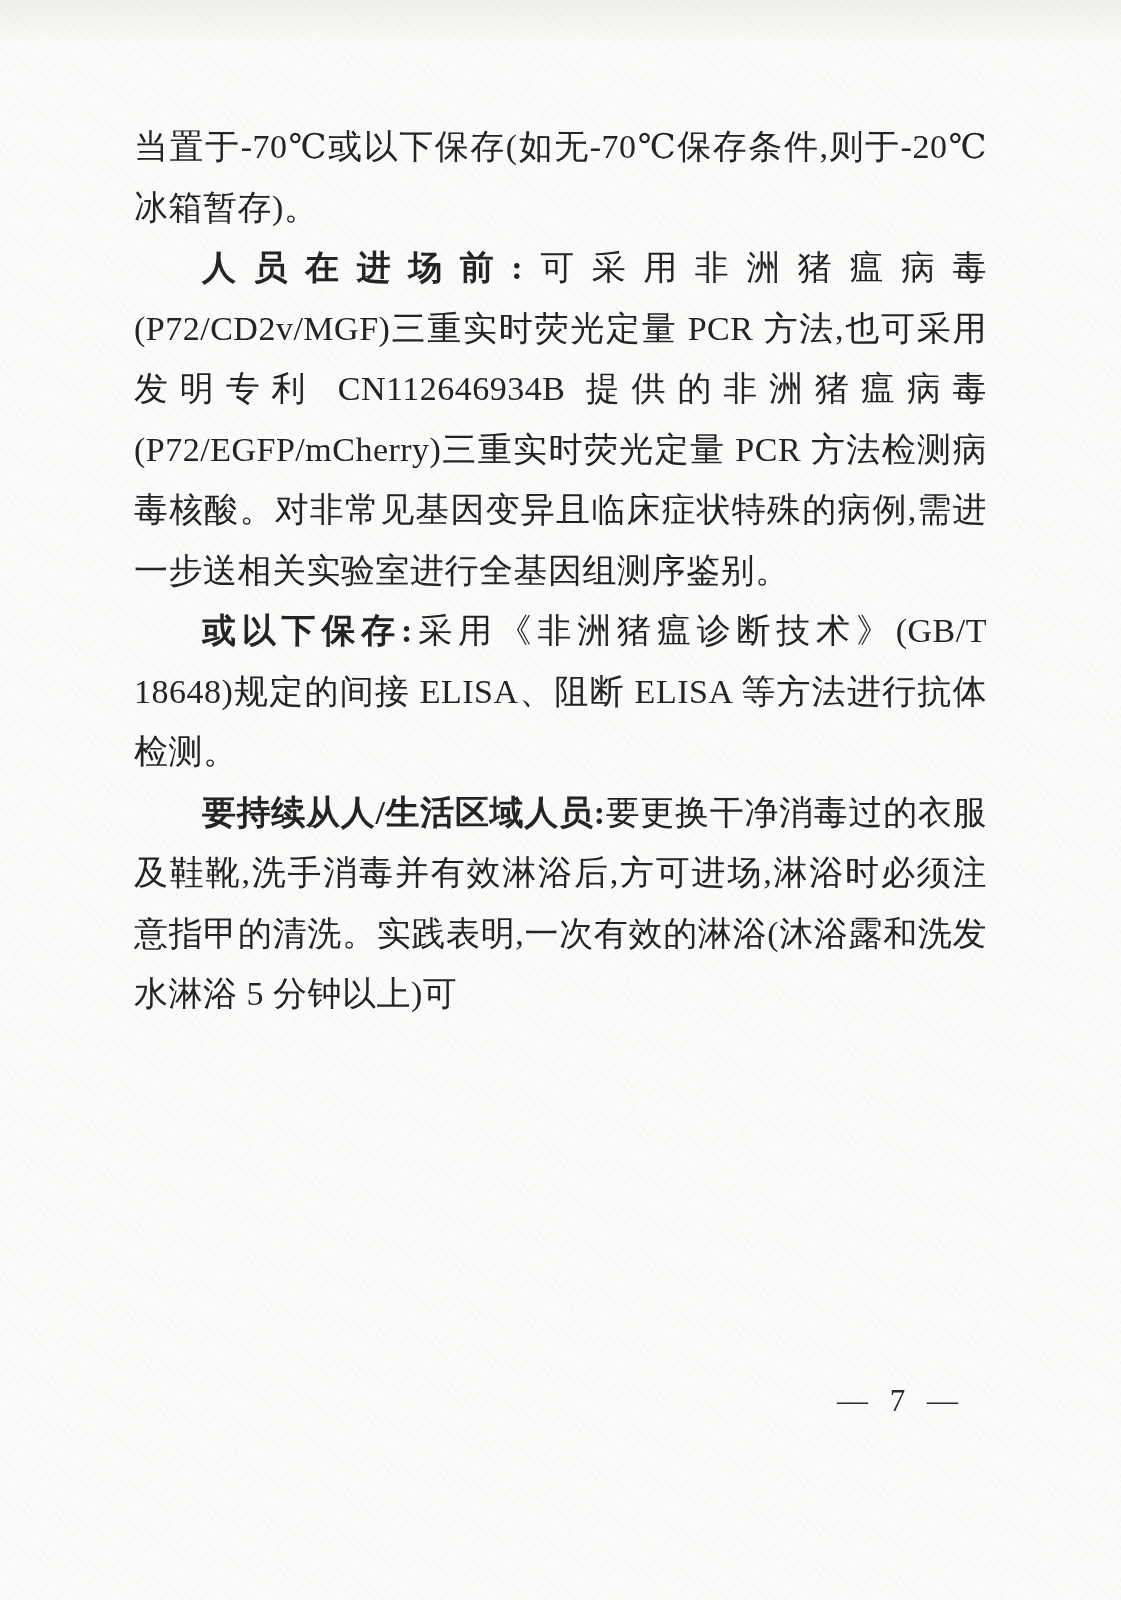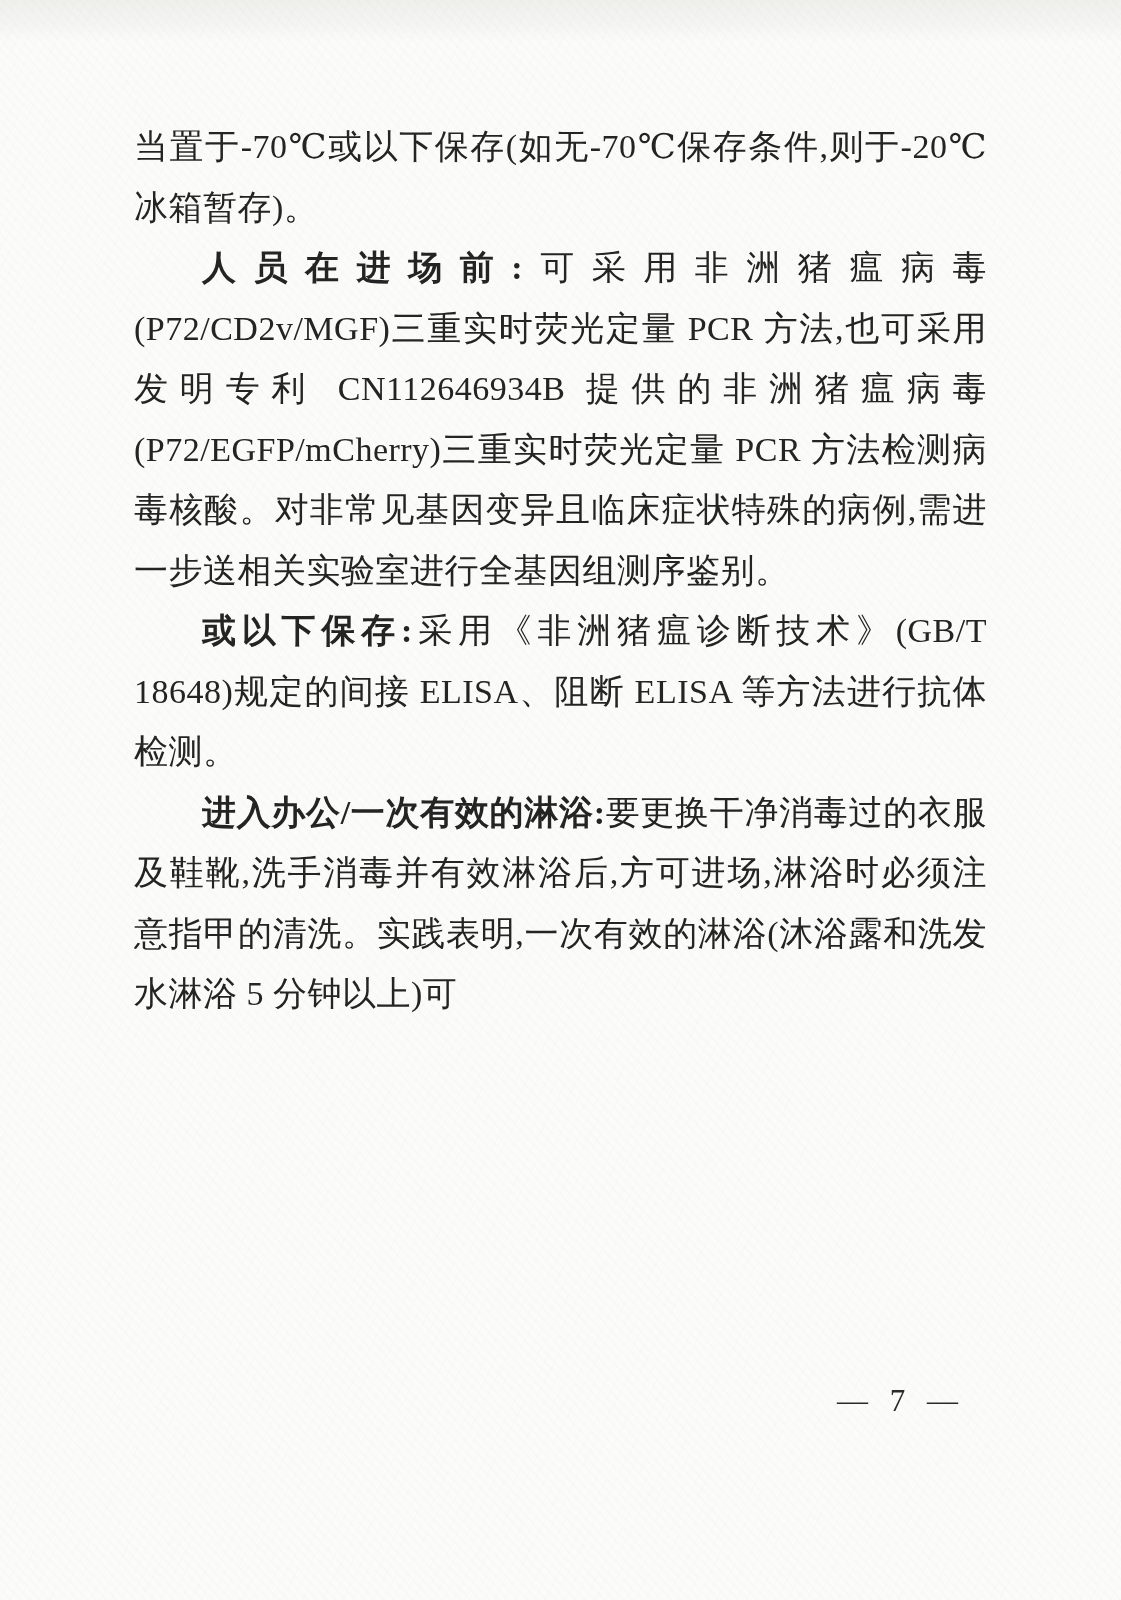--- a/index.html
+++ b/index.html
@@ -79,7 +79,7 @@
     <p class="para"><span class="run">当置于-70℃或以下保存(如无-70℃保存条件,则于-20℃冰箱暂存)。</span></p>
     <p class="para indent"><span class="run bold">人员在进场前:</span><span class="run">可采用非洲猪瘟病毒(P72/CD2v/MGF)三重实时荧光定量 PCR 方法,也可采用发明专利 CN112646934B 提供的非洲猪瘟病毒(P72/EGFP/mCherry)三重实时荧光定量 PCR 方法检测病毒核酸。对非常见基因变异且临床症状特殊的病例,需进一步送相关实验室进行全基因组测序鉴别。</span></p>
     <p class="para indent"><span class="run bold">或以下保存:</span><span class="run">采用《非洲猪瘟诊断技术》(GB/T 18648)规定的间接 ELISA、阻断 ELISA 等方法进行抗体检测。</span></p>
-    <p class="para indent"><span class="run bold">进入办公/一次有效的淋浴:</span><span class="run">要更换干净消毒过的衣服及鞋靴,洗手消毒并有效淋浴后,方可进场,淋浴时必须注意指甲的清洗。实践表明,一次有效的淋浴(沐浴露和洗发水淋浴 5 分钟以上)可</span></p>
+    <p class="para indent"><span class="run bold">要持续从人/生活区域人员:</span><span class="run">要更换干净消毒过的衣服及鞋靴,洗手消毒并有效淋浴后,方可进场,淋浴时必须注意指甲的清洗。实践表明,一次有效的淋浴(沐浴露和洗发水淋浴 5 分钟以上)可</span></p>
   </div>
 
 <div class="page-number">— 7 —</div>

